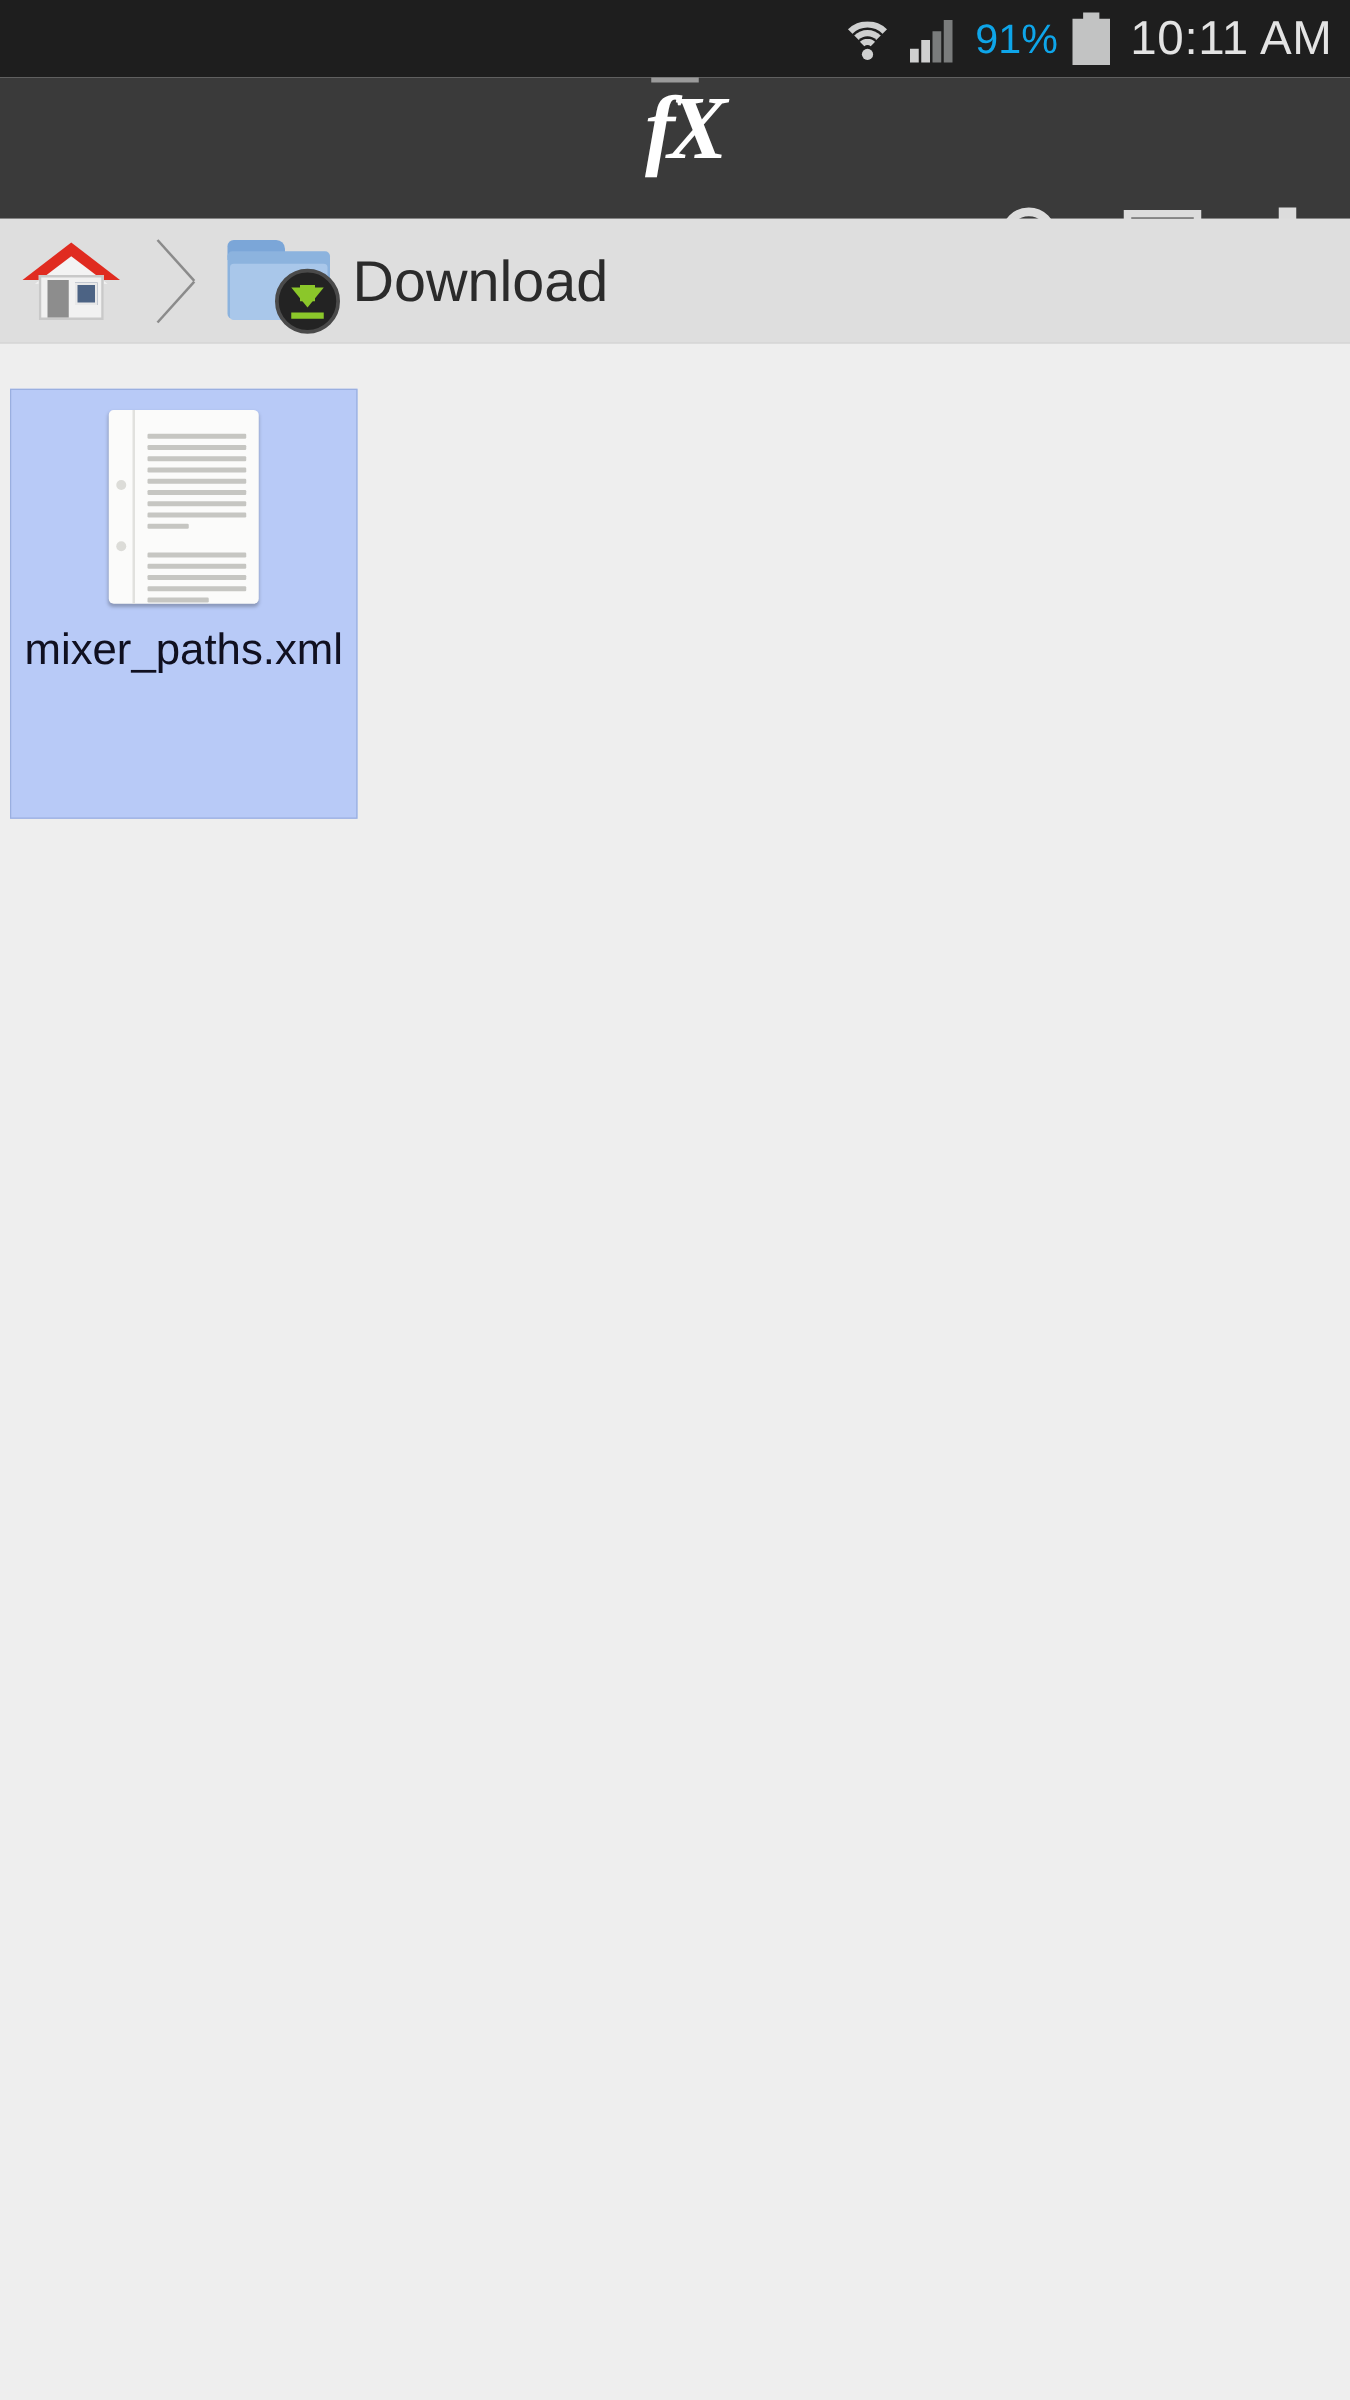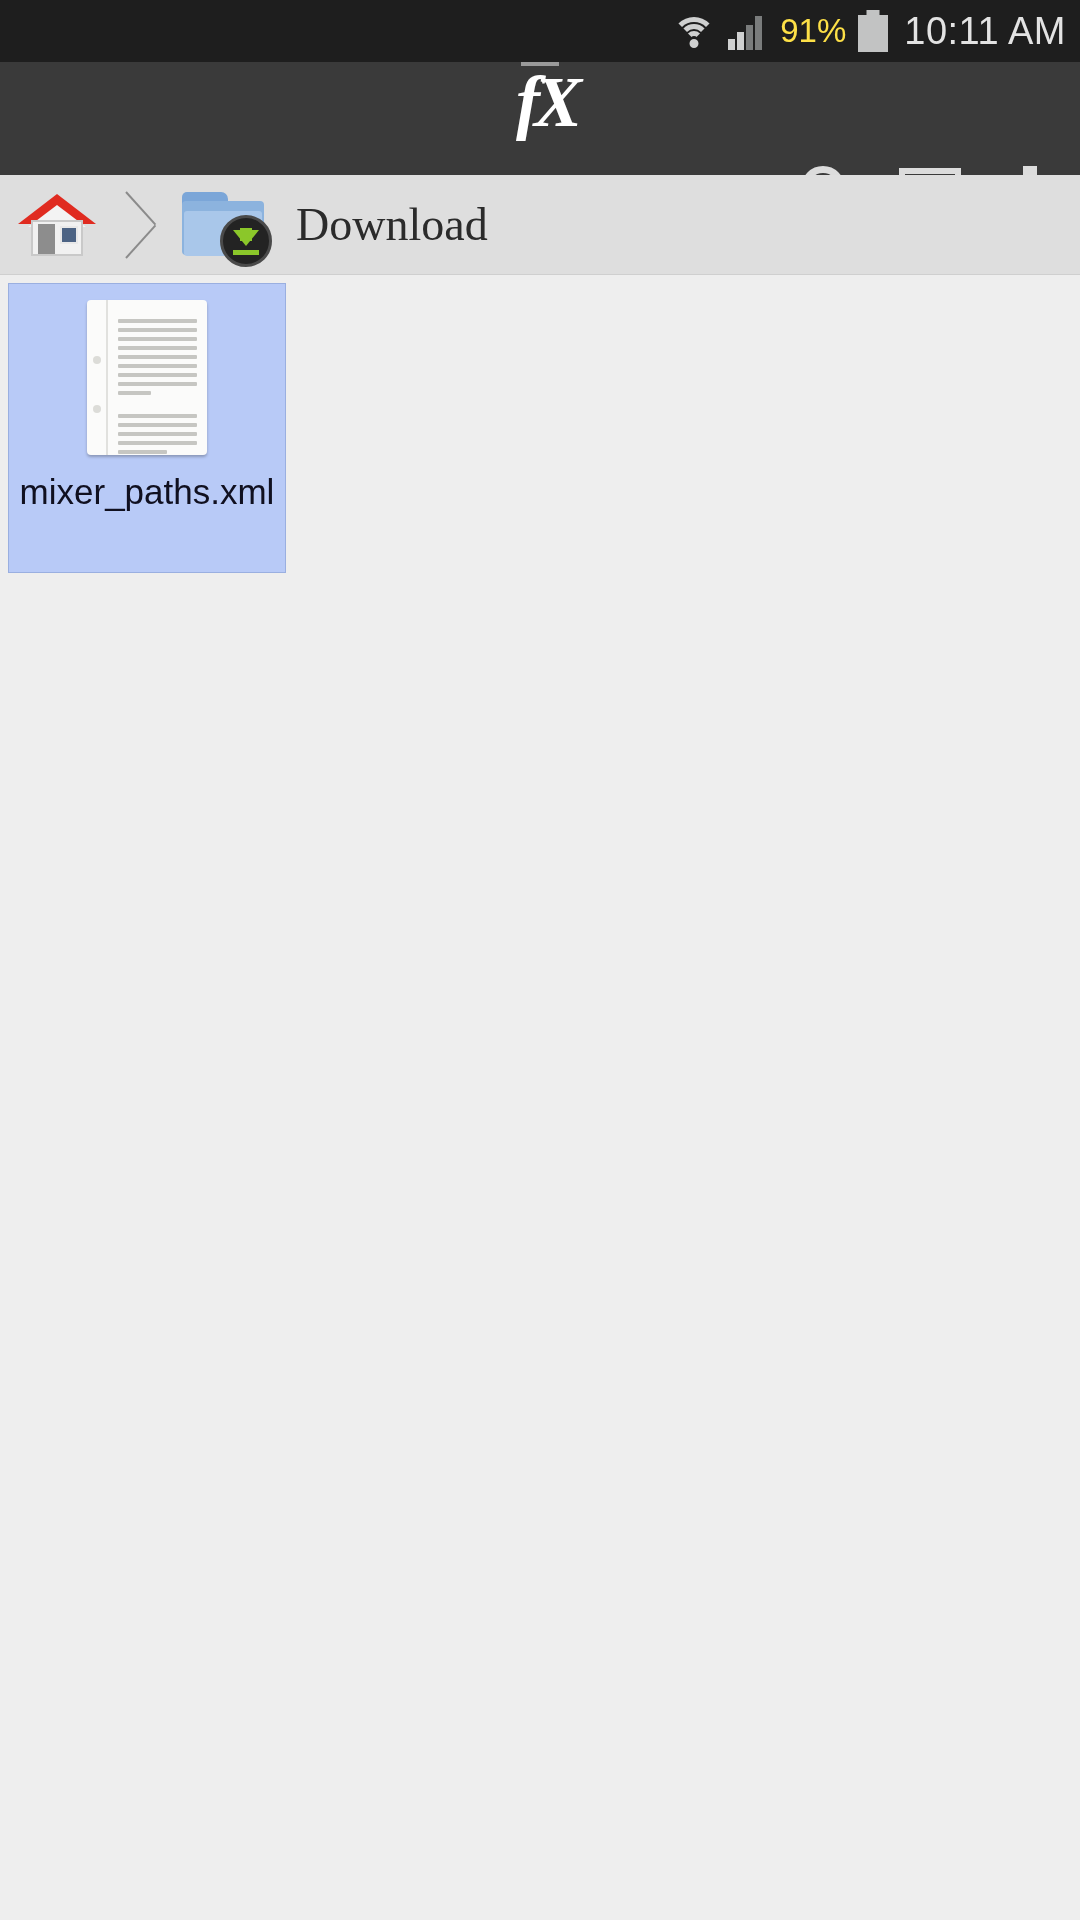--- a/index.html
+++ b/index.html
@@ -42,7 +42,7 @@
   .sig-ico i:nth-child(2){ height:18px; }
   .sig-ico i:nth-child(3){ height:25px; background:#7a7c7c; }
   .sig-ico i:nth-child(4){ height:34px; background:#7a7c7c; }
-  .batt-pct{ color:#fde047; font-size:33px; letter-spacing:0px; }
+  .batt-pct{ color:#0ea5e9; font-size:33px; letter-spacing:0px; }
   .batt-ico{ width:30px; height:42px; position:relative; }
   .batt-ico .cap{
     position:absolute; top:0; left:50%; transform:translateX(-50%);

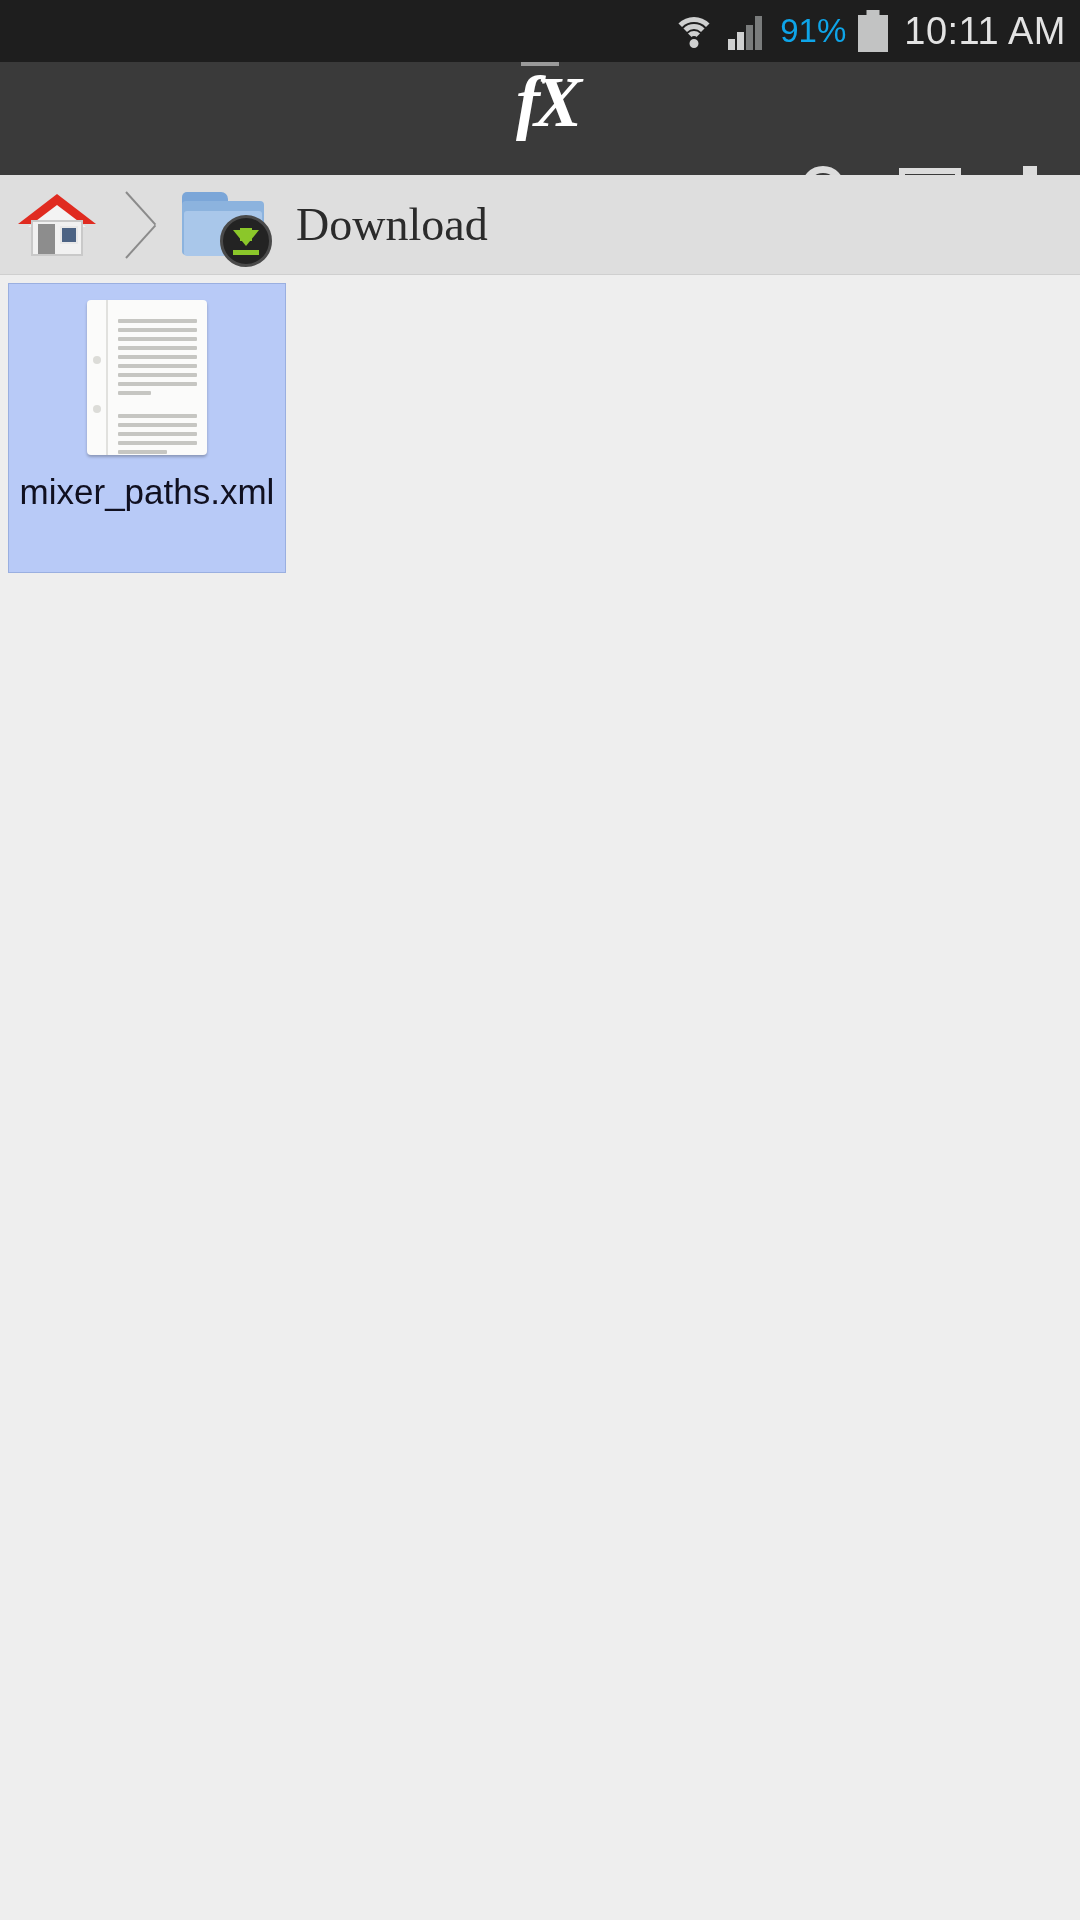--- a/index.html
+++ b/index.html
@@ -160,7 +160,7 @@
   }
   .crumb-sep:before{ top:16px; transform:rotate(48deg); }
   .crumb-sep:after{ bottom:16px; transform:rotate(-48deg); }
-  .crumb-folder{ padding-left:8px; display:flex; align-items:center; gap:32px;font-family:Liberation Serif, serif; }
+  .crumb-folder{ padding-left:8px; display:flex; align-items:center; gap:18px; }
   .folder-ico{ width:82px; height:66px; position:relative; }
   .folder-ico .tab{
     position:absolute; top:0; left:0; width:46px; height:16px;

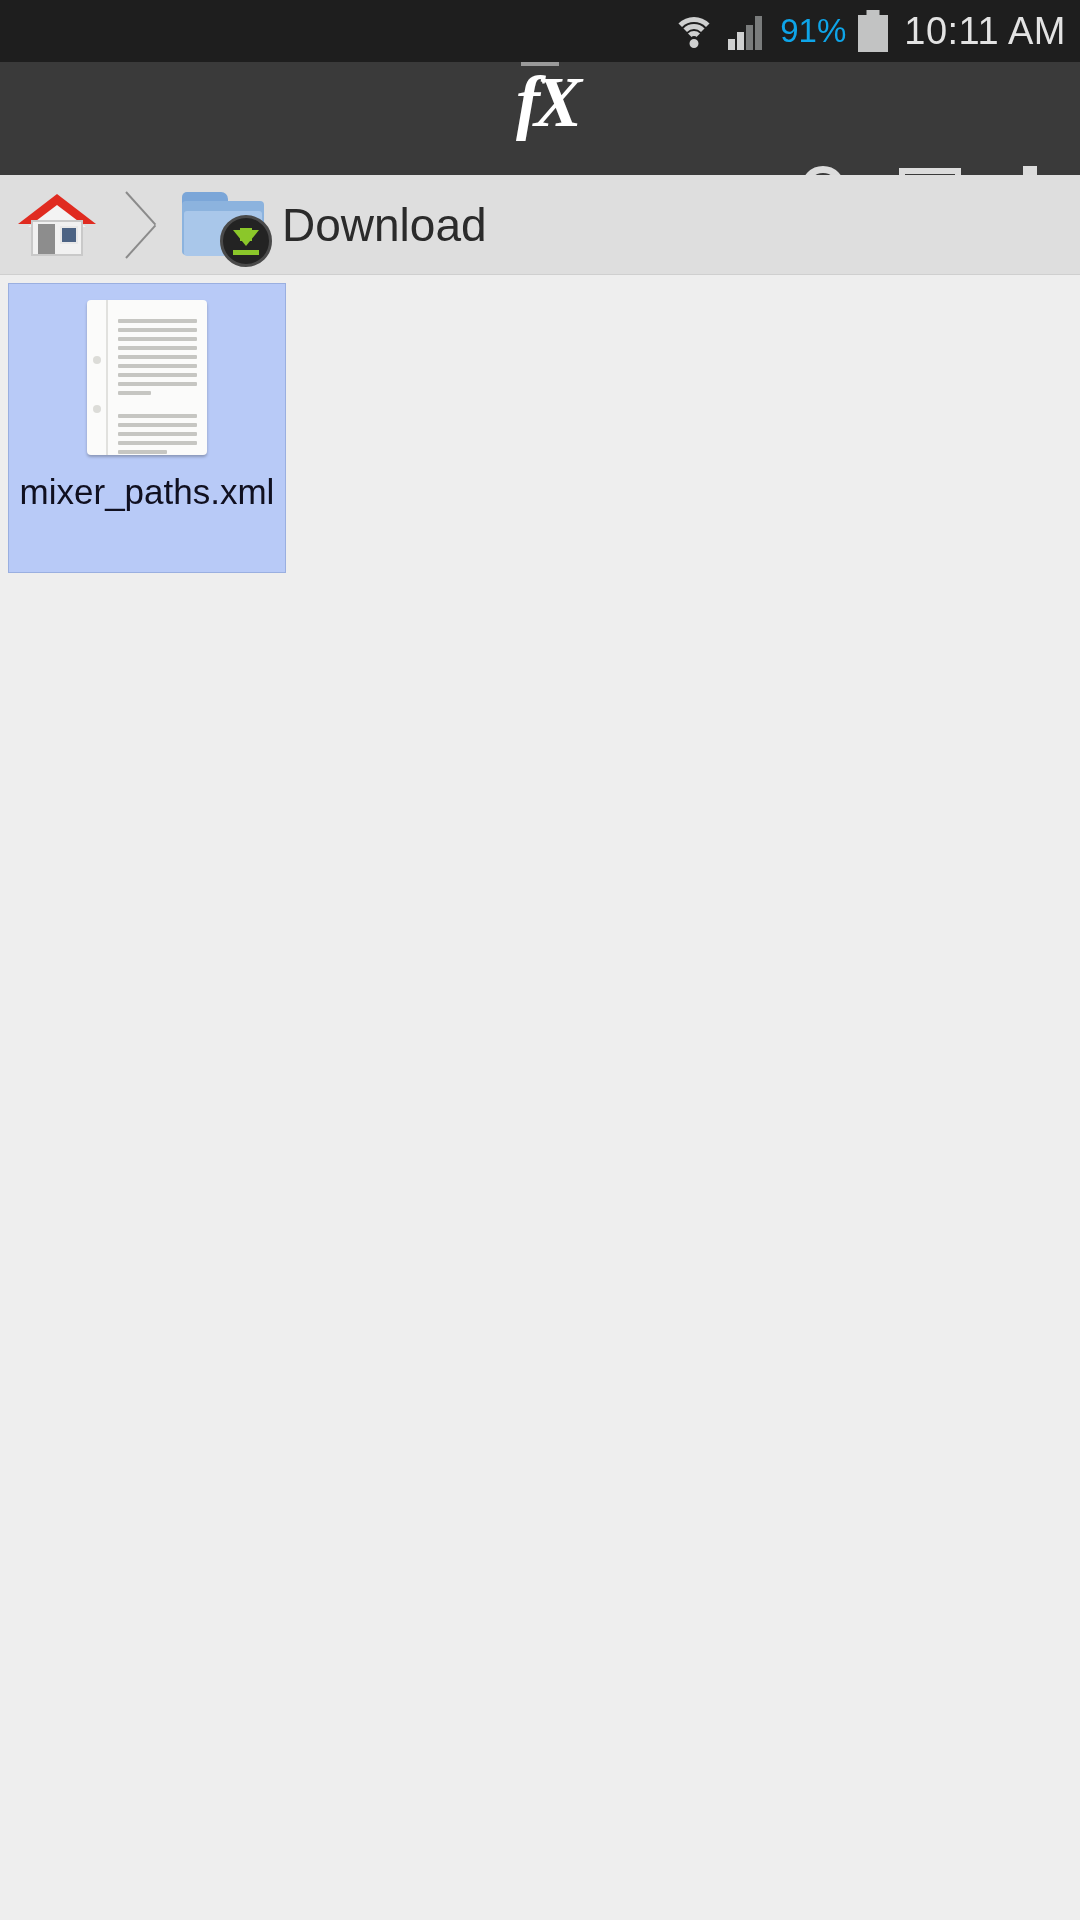--- a/index.html
+++ b/index.html
@@ -207,12 +207,13 @@
   }
   .grid{ display:flex; flex-wrap:wrap; }
   .tile{
-    width:278px; height:290px;
+    width:278px; height:344px;
     background:#b8caf7;
     border:1px solid #9aafe0;
     display:flex; flex-direction:column;
     align-items:center;
     padding-top:16px;
+    margin-top:28px;
   }
   .doc-ico{
     width:120px; height:155px; position:relative;

